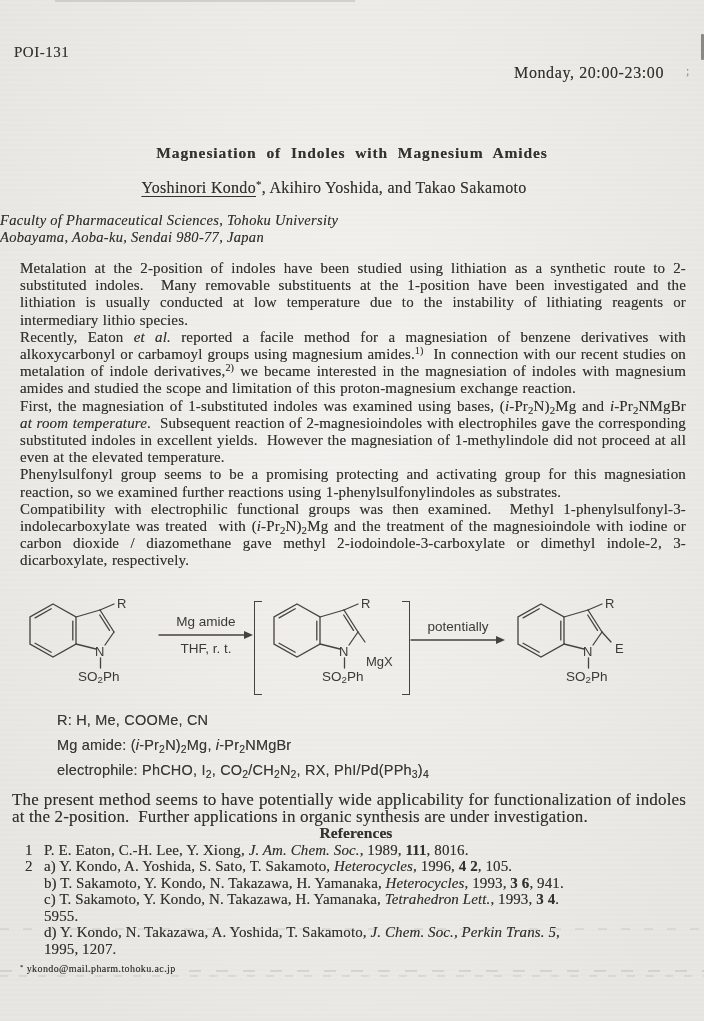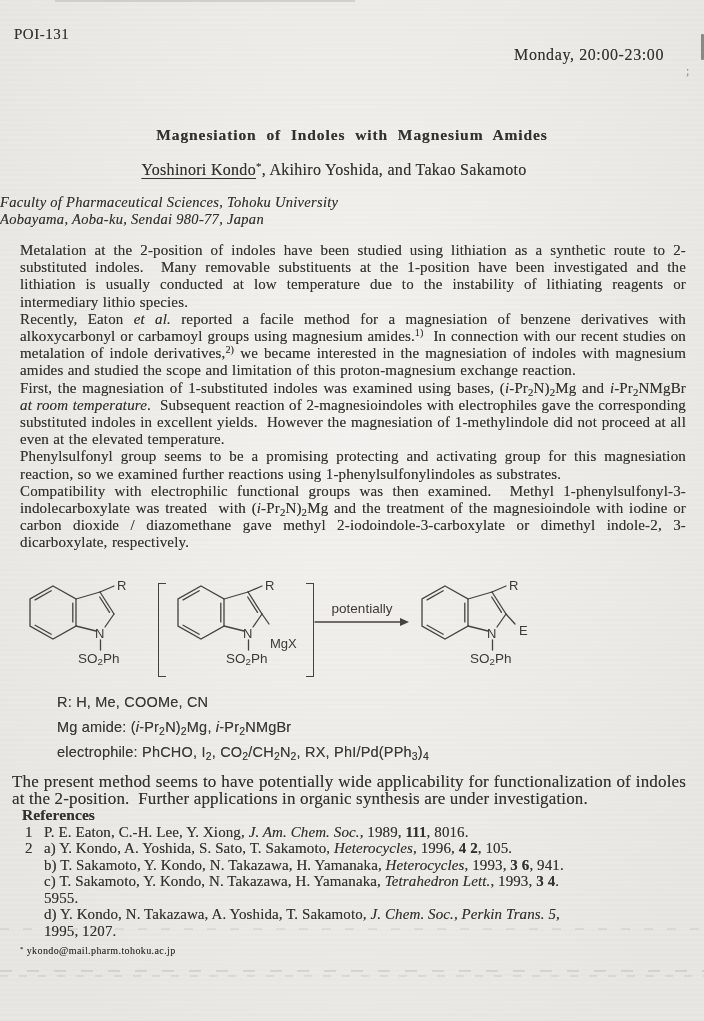--- a/index.html
+++ b/index.html
@@ -19,7 +19,7 @@
   .txt{ text-shadow:0 0 0.6px rgba(54,52,46,0.55); }
 
   
-  .header{display:flex;justify-content:space-between;padding:26px 40px 0 14px;}
+  .header{display:flex;justify-content:space-between;padding:44px 40px 0 14px;}
   .session-code{font-size:15px;letter-spacing:0.5px;}
   .session-time{font-size:16px;letter-spacing:0.6px;margin-top:20px;}
 

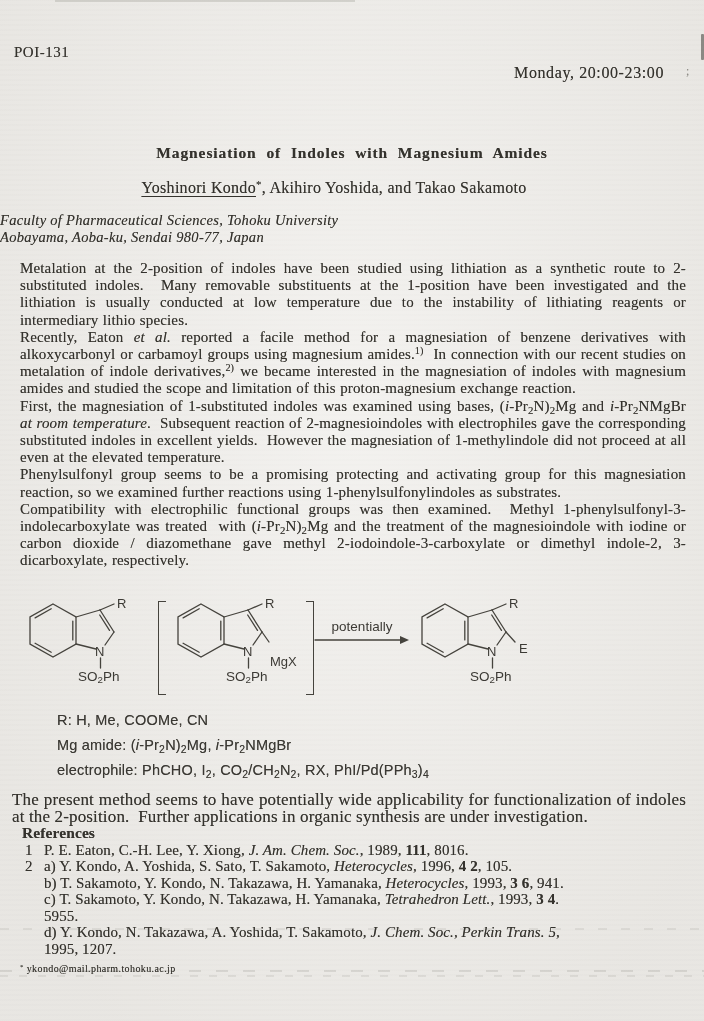--- a/index.html
+++ b/index.html
@@ -131,6 +131,14 @@
       <span class="lab" style="left:60px;top:71px;font-size:13.5px;">SO<sub>2</sub>Ph</span>
     </div>
 
+    <div class="rxn-arrow" style="margin-top:16px;">
+      <span class="alab">Mg amide</span>
+      <svg width="96" height="10" viewBox="0 0 96 10">
+        <path class="bond" d="M1,5 L87,5"></path>
+        <polygon points="86,1 95,5 86,9" fill="#45433d"></polygon>
+      </svg>
+      <span class="blab">THF, r. t.</span>
+    </div>
 
     <div class="bracket left"></div>
 

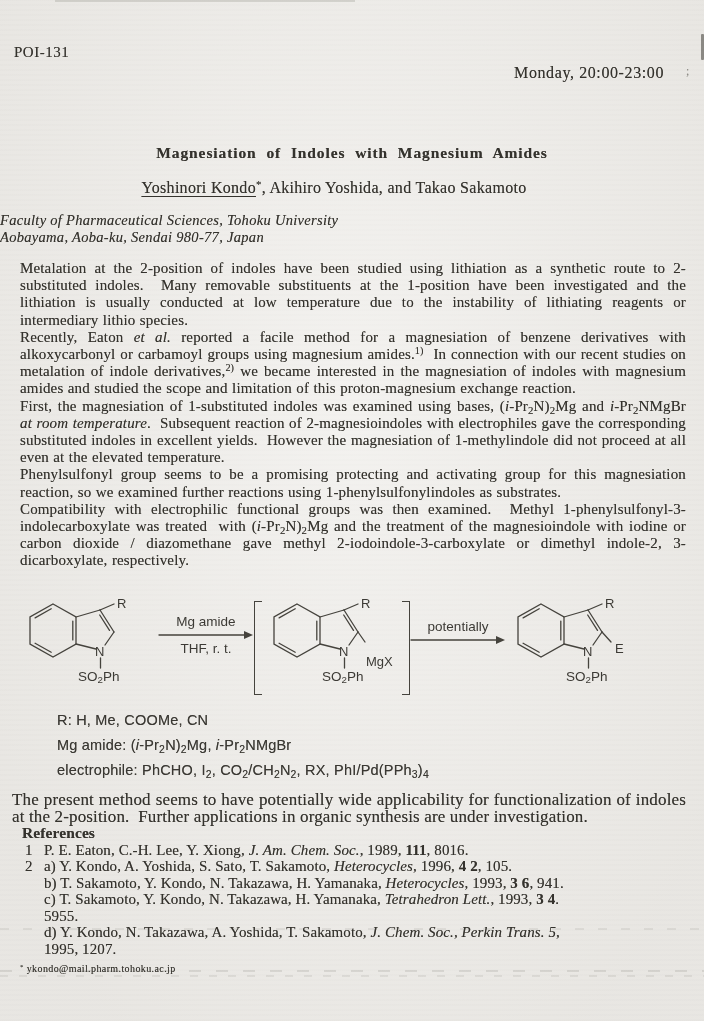--- a/index.html
+++ b/index.html
@@ -59,7 +59,7 @@
   .closing{margin:8px 18px 0 12px;text-align:justify;font-size:17px;line-height:17.2px;
     letter-spacing:0.15px;}
   .refs{margin:0 14px 0 22px;font-size:15px;line-height:16.5px;letter-spacing:0.1px;}
-  .refs-heading{font-weight:bold;font-size:15.5px;}
+  .refs-heading{font-weight:bold;font-size:15.5px;text-align:center;}
   .ref-row{display:flex;}
   .ref-num{flex:none;width:22px;padding-left:3px;}
   .ref-body{flex:1;}

